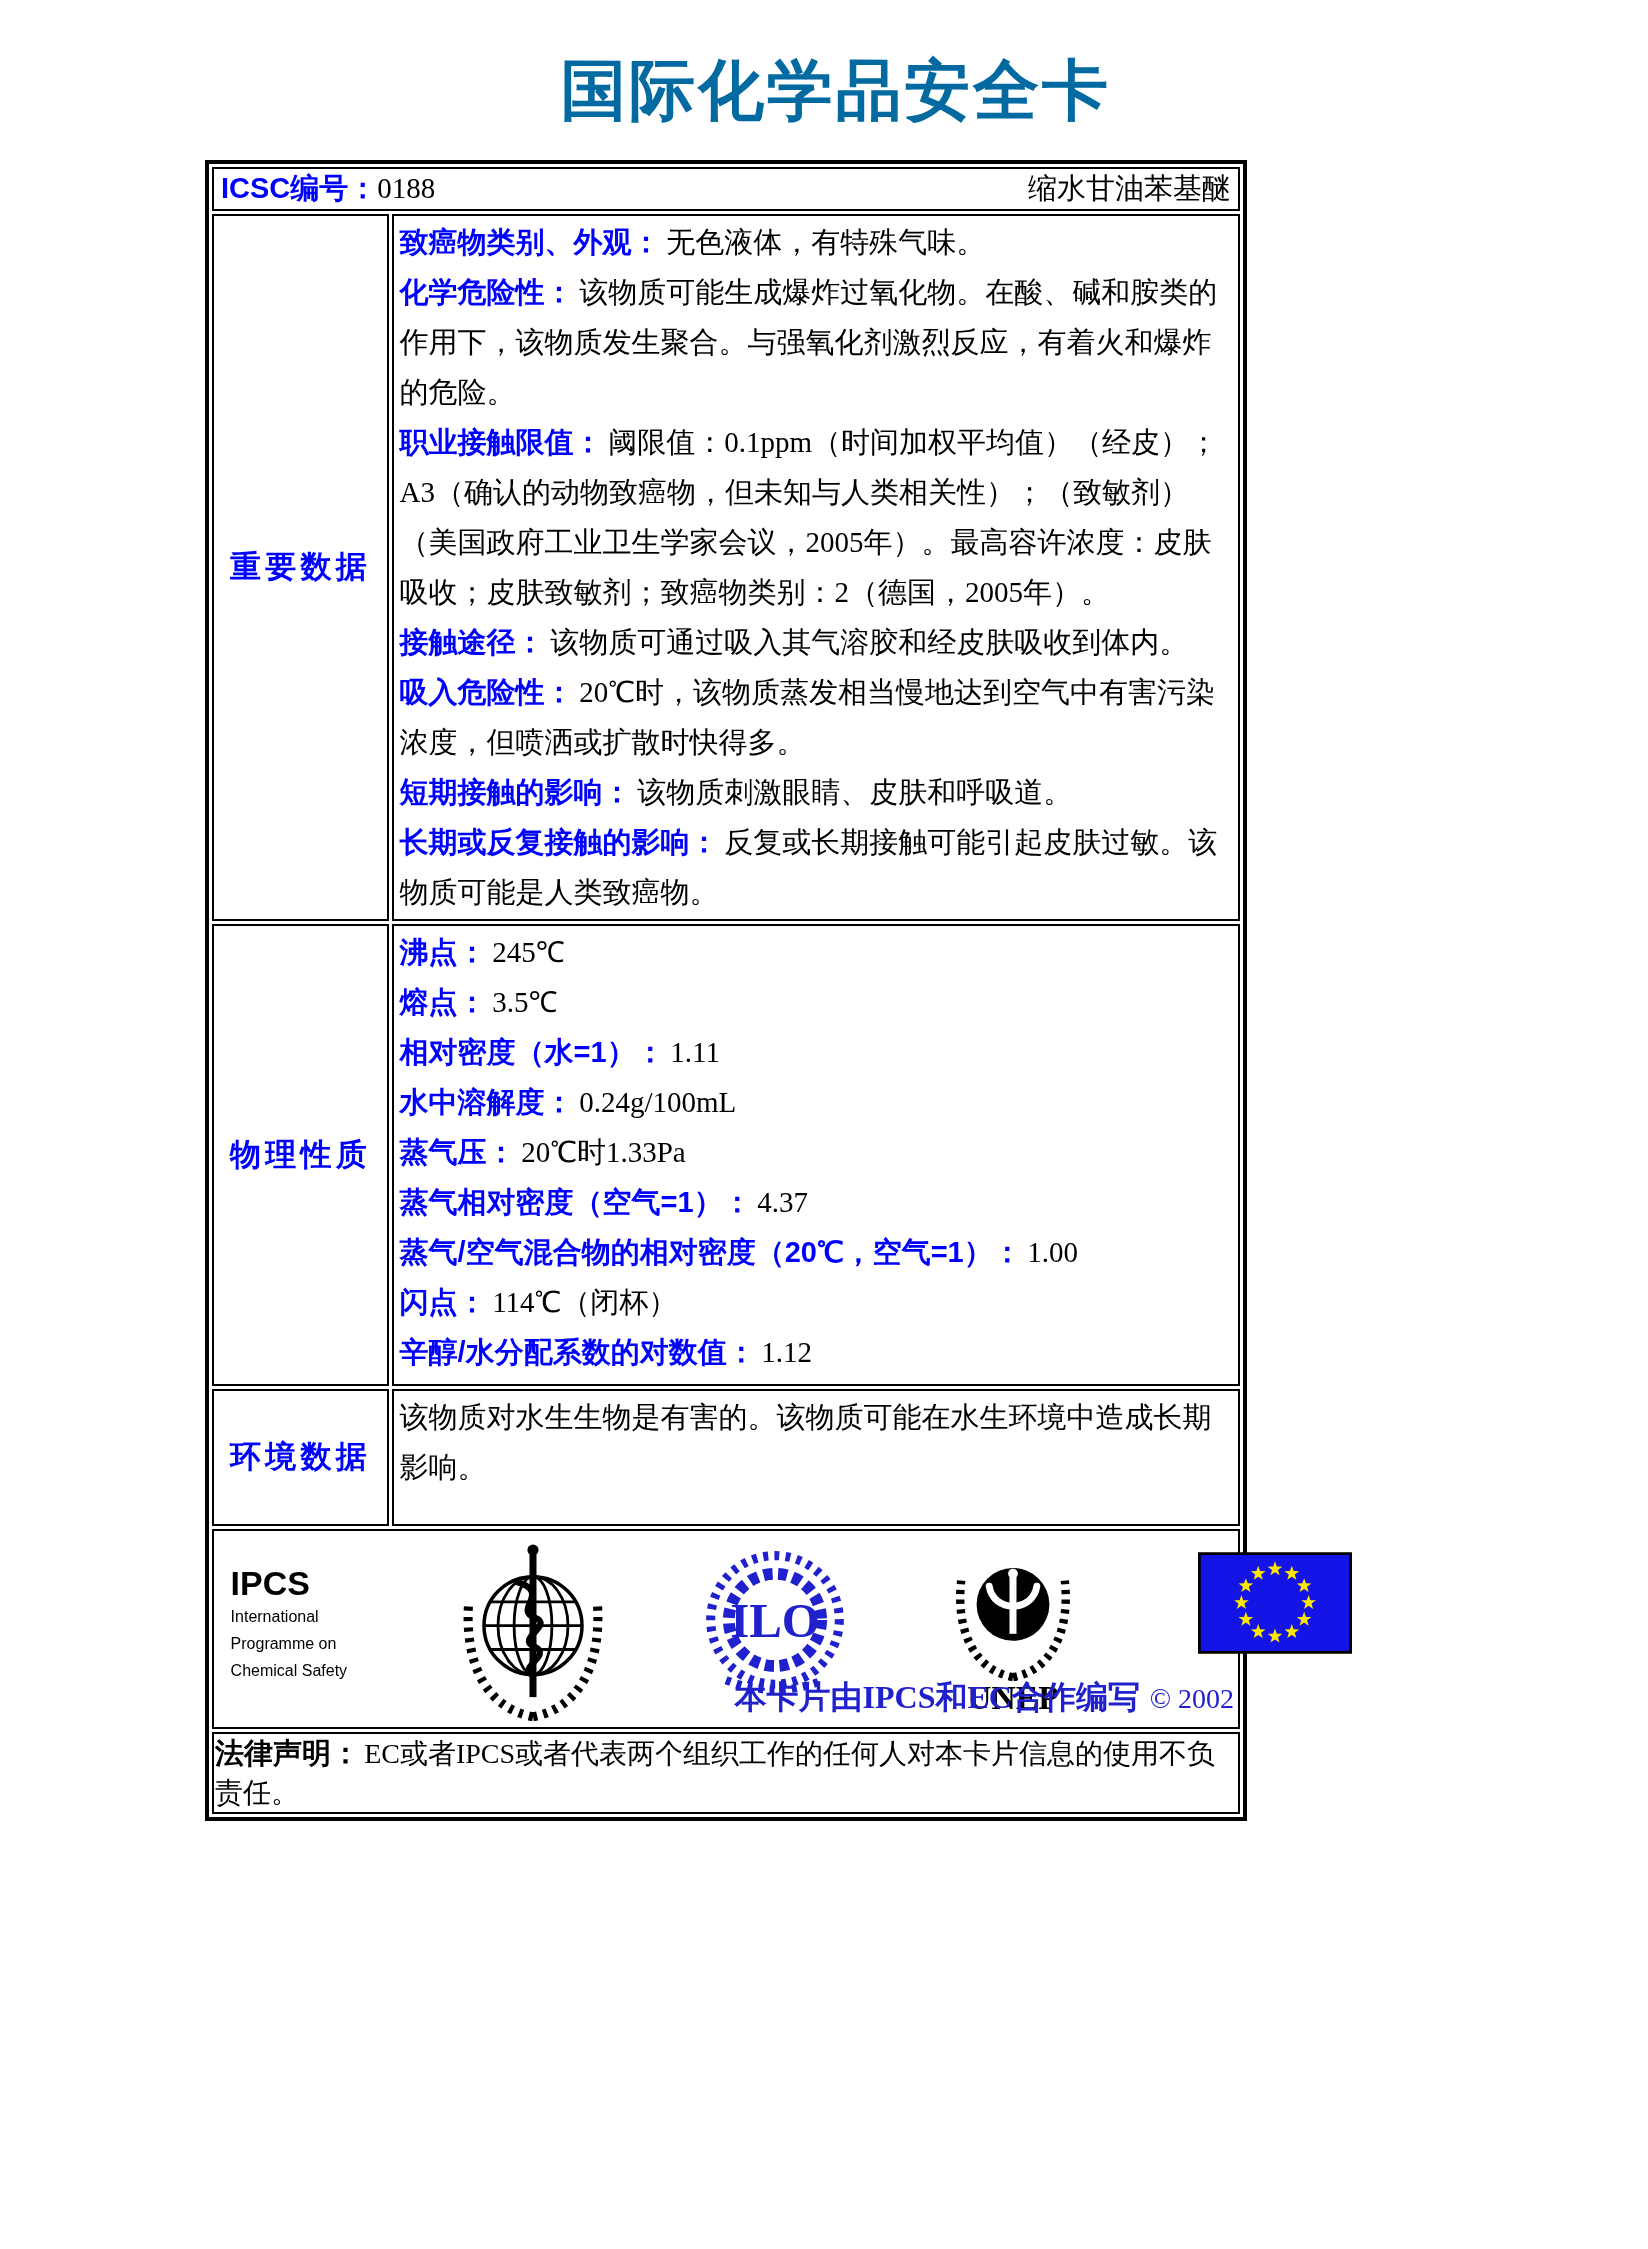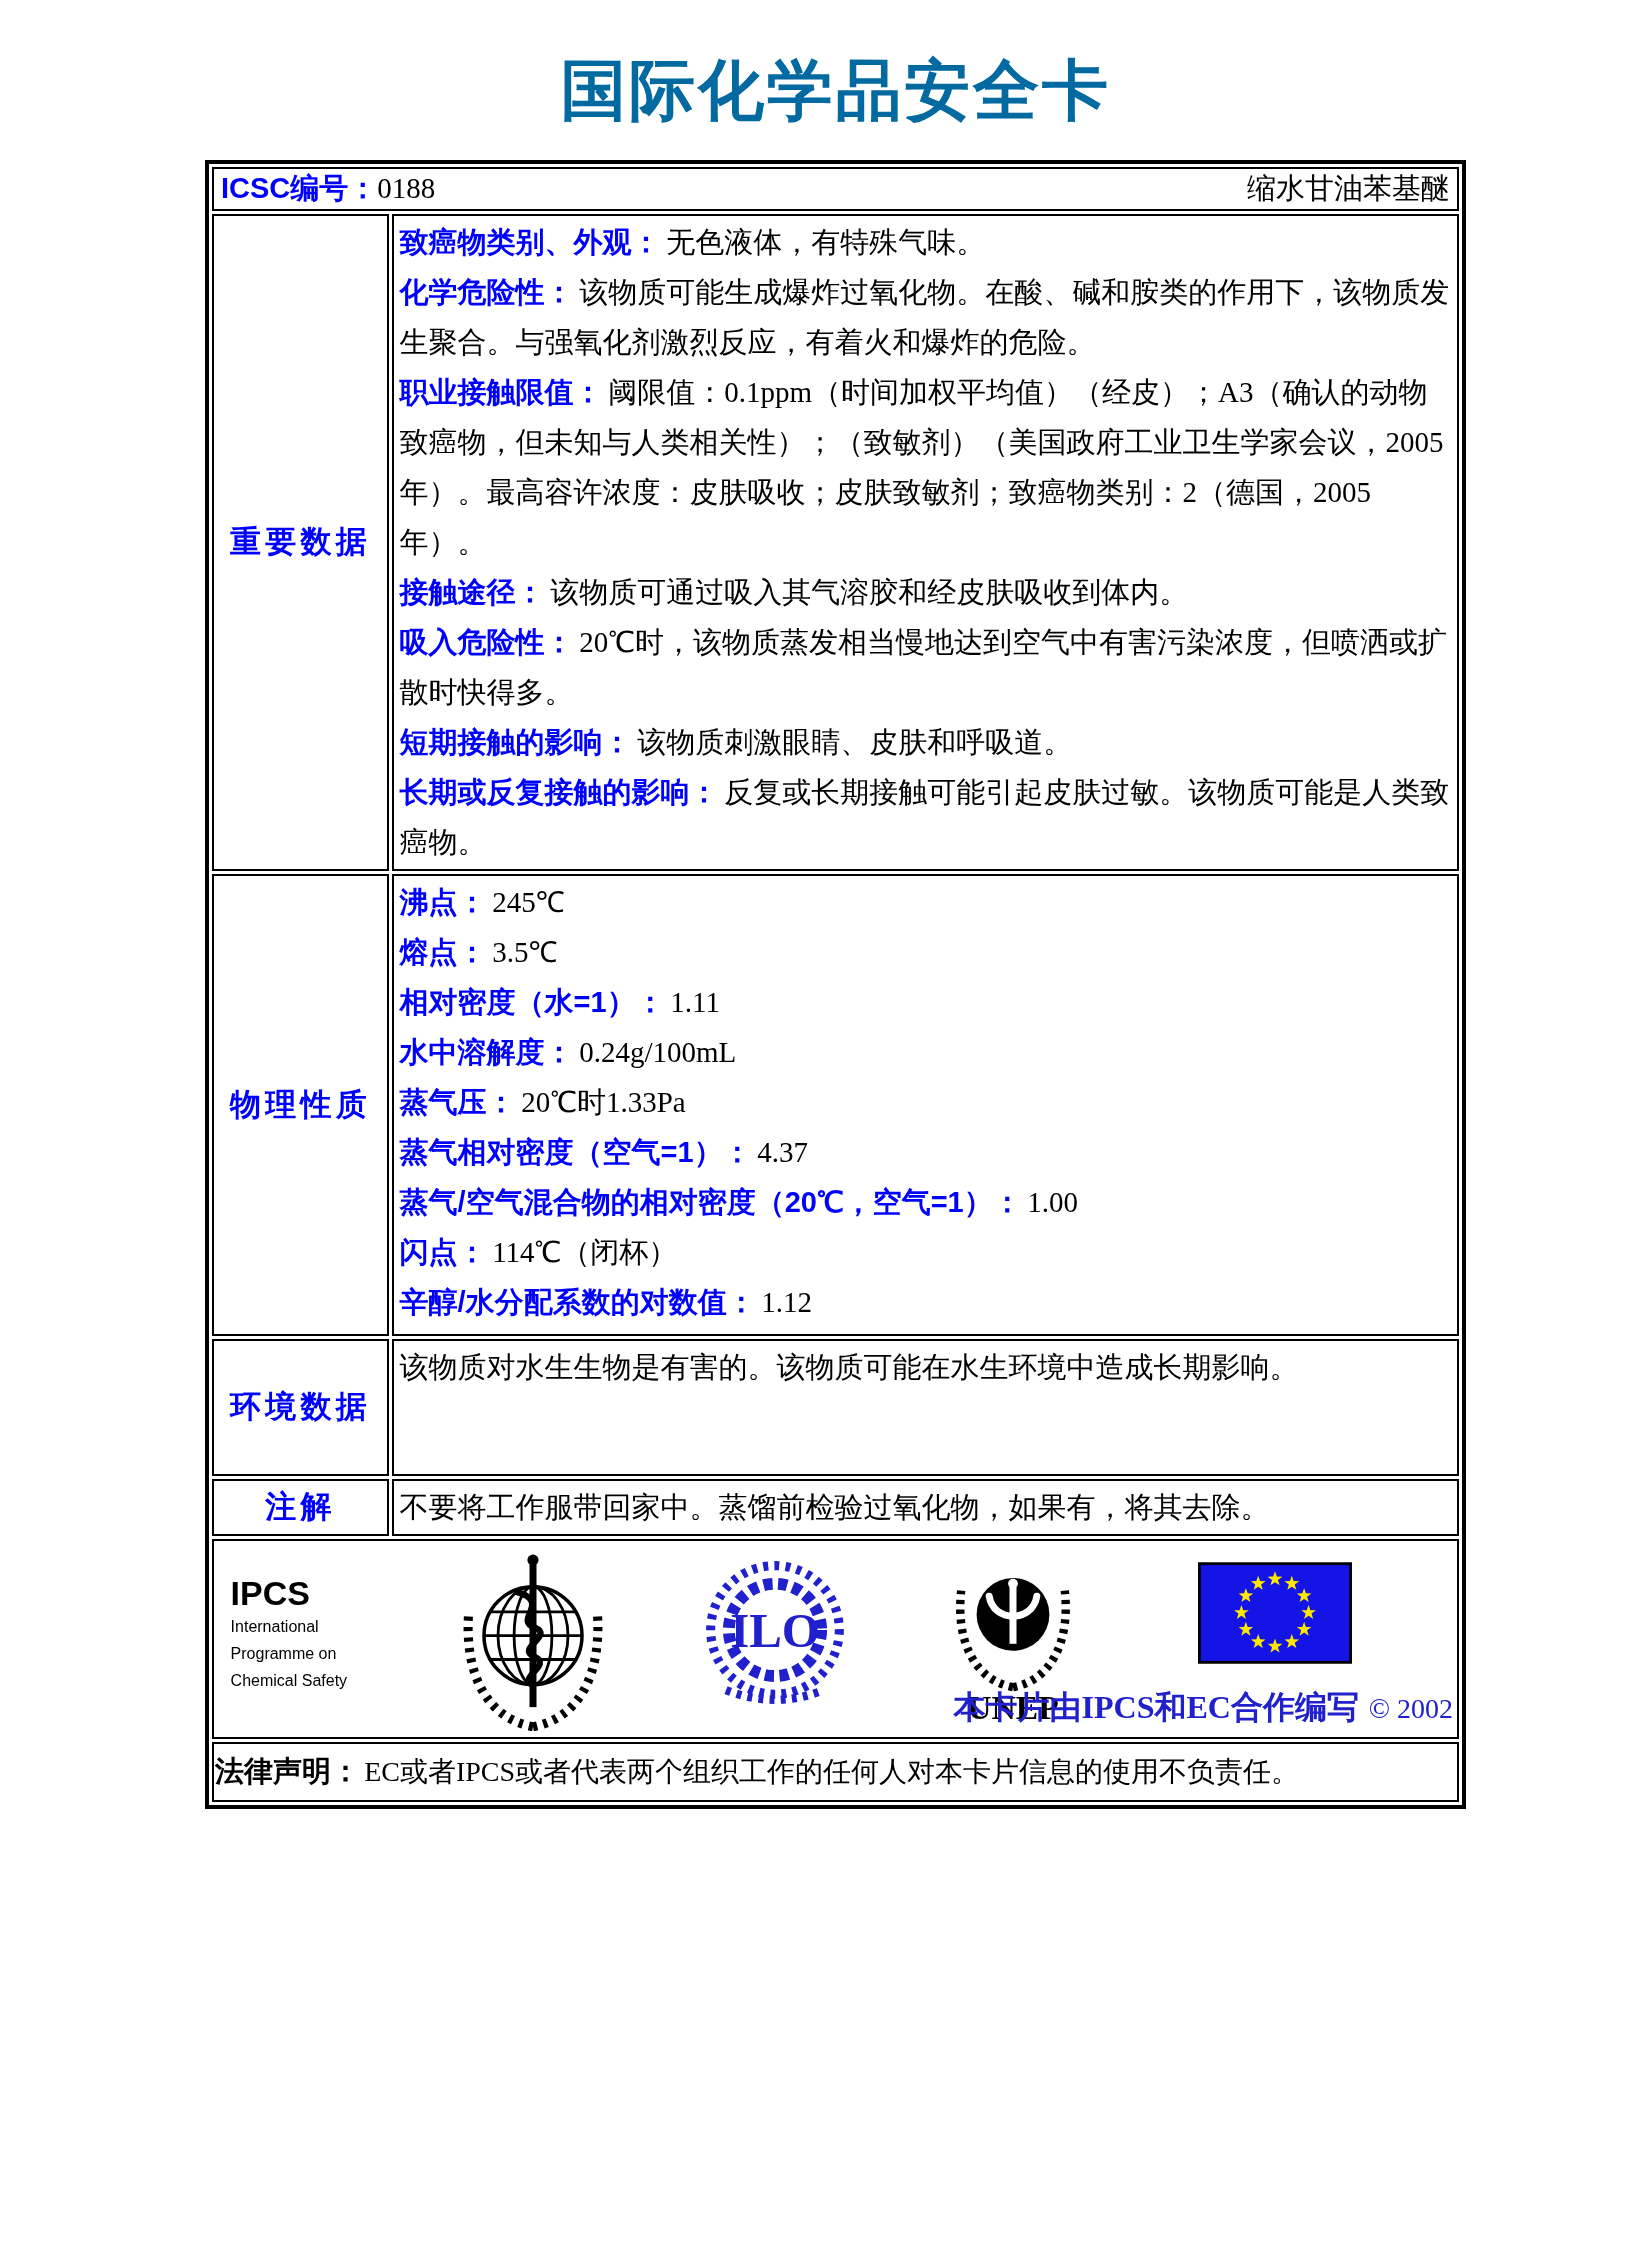--- a/index.html
+++ b/index.html
@@ -15,7 +15,7 @@
     letter-spacing:2.8px;
   }
   table.card {
-    position:absolute; top:160px; left:205px; width:1261px;
+    position:absolute; top:160px; left:205px; width:1042px;
     border-collapse:separate; border-spacing:3.5px;
     border:4.9px solid #000; background:#fff; table-layout:fixed;
   }

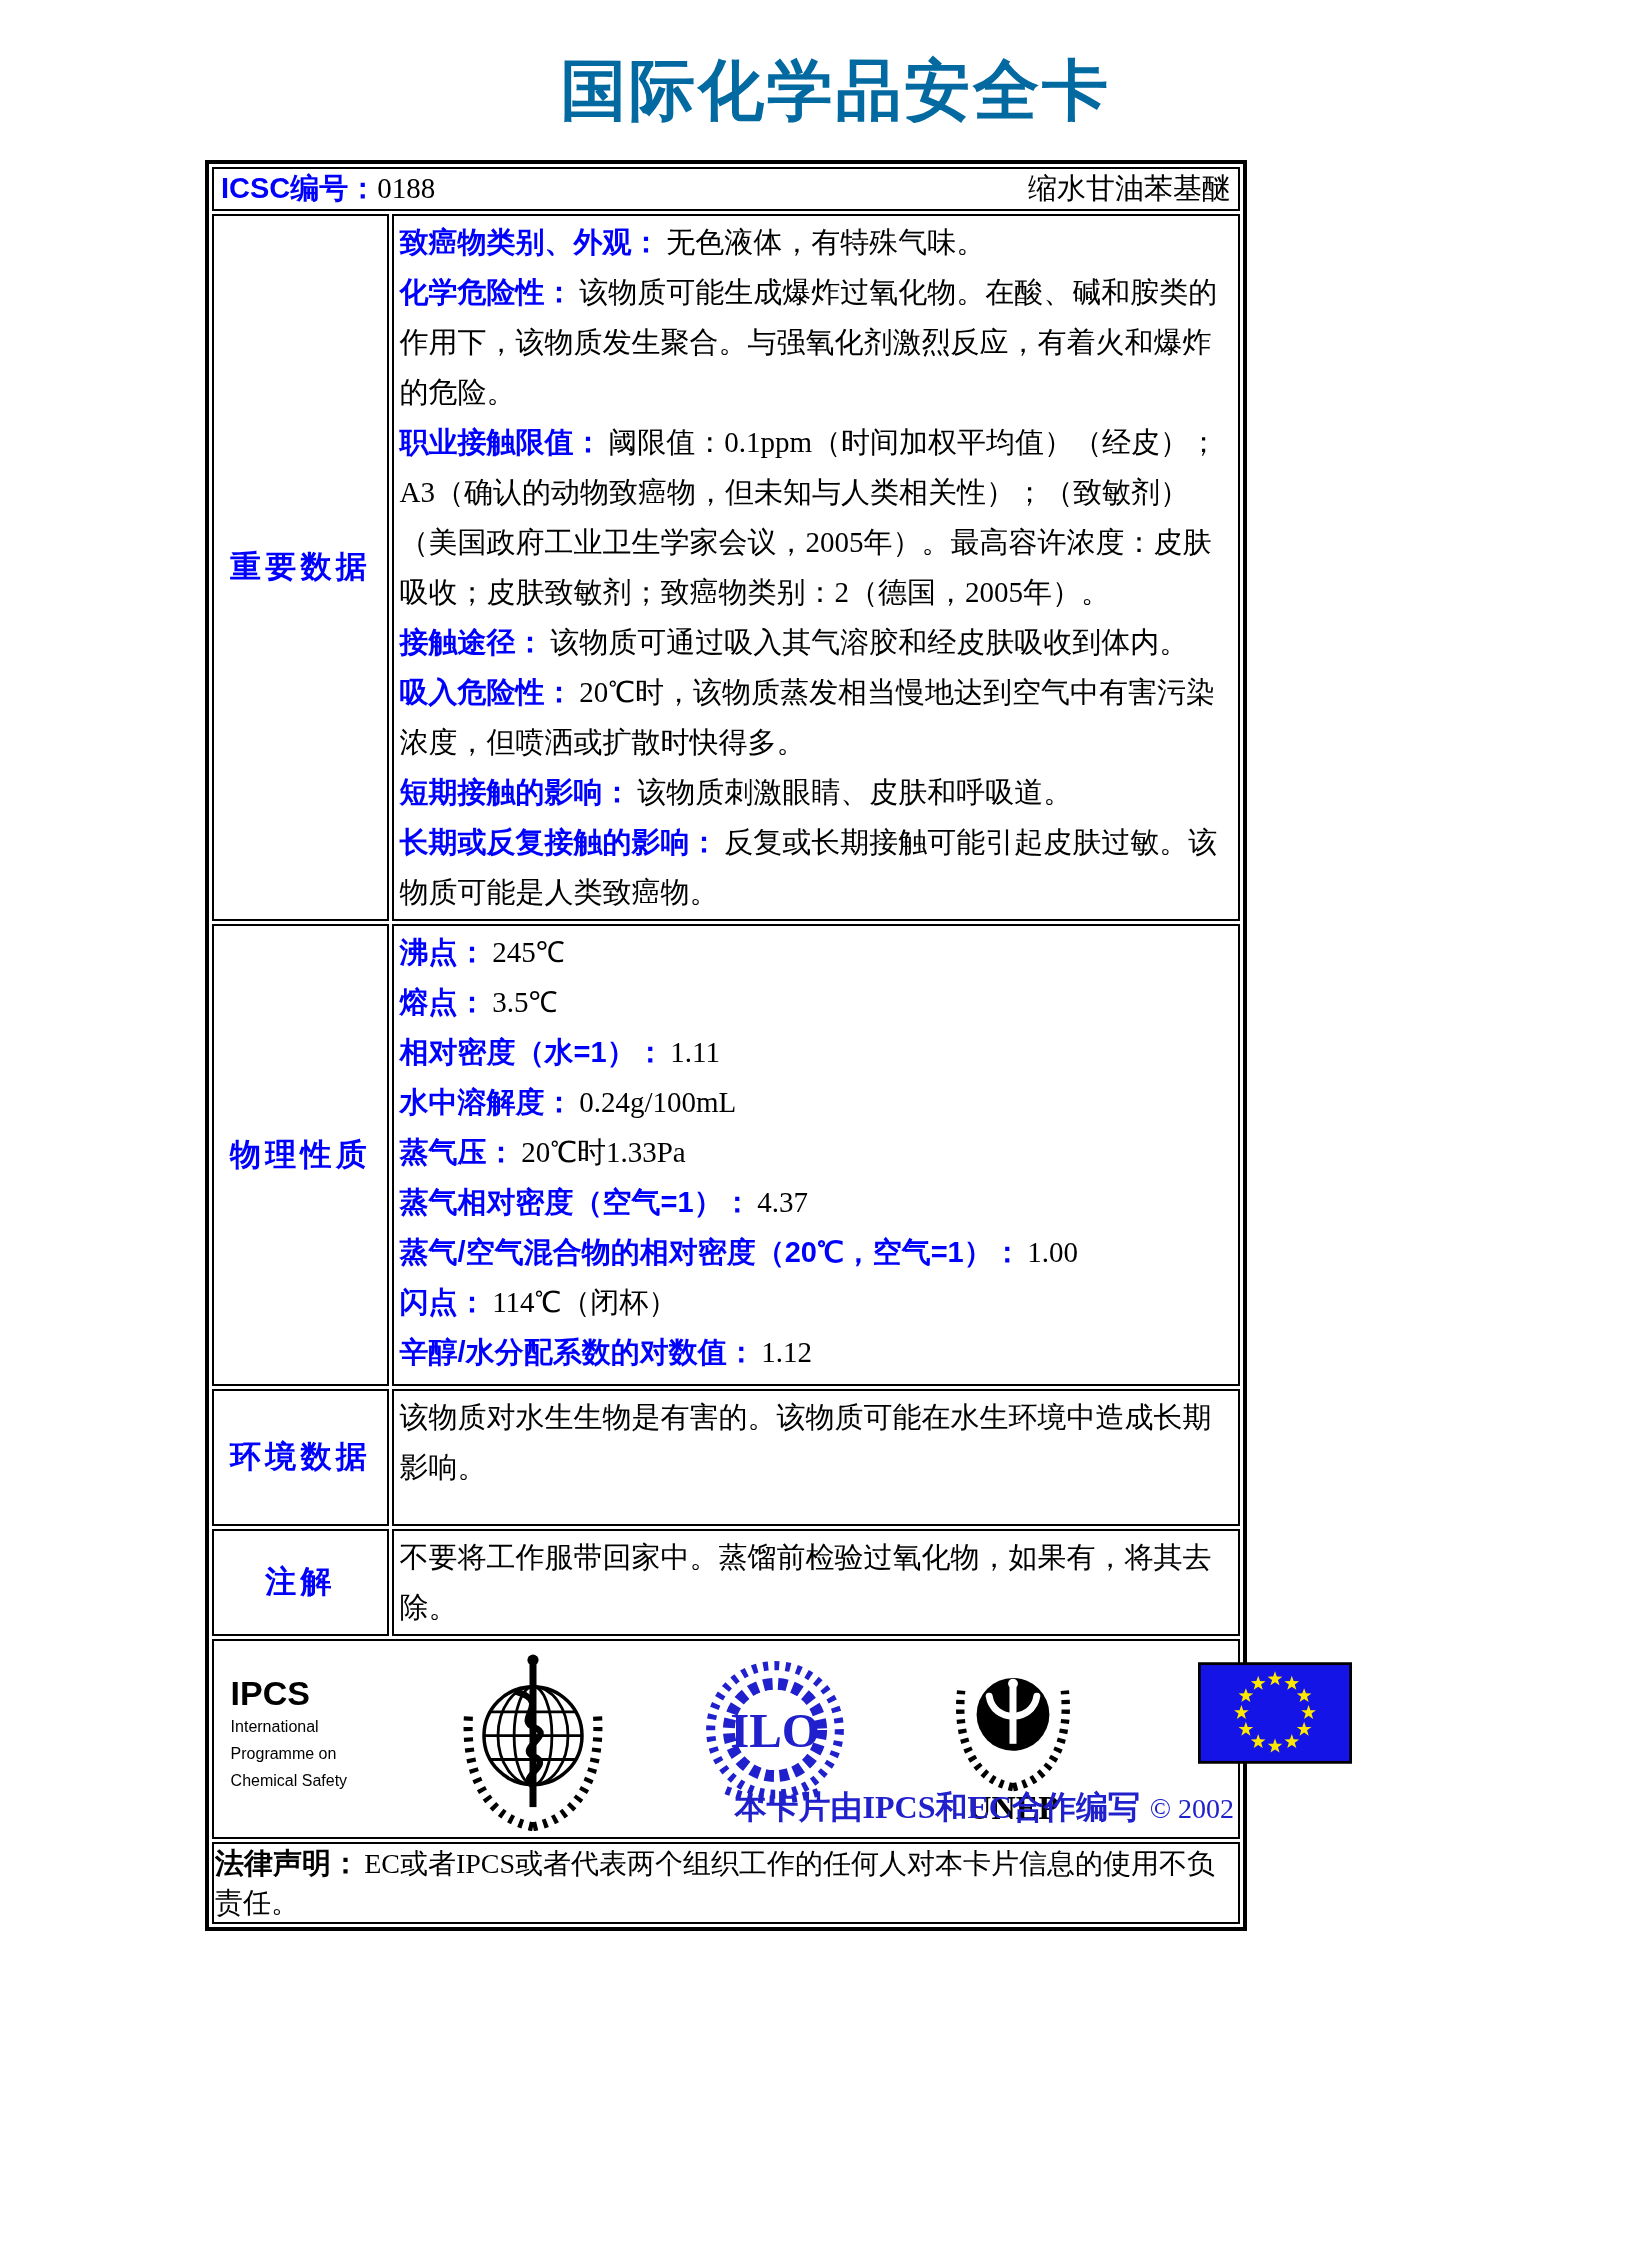--- a/index.html
+++ b/index.html
@@ -109,12 +109,6 @@
     </td>
   </tr>
 
-  <tr>
-    <td class="lbl" style="height:45px"><span>注解</span></td>
-    <td class="content note-cell">
-      <p><span>不要将工作服带回家中。蒸馏前检验过氧化物，如果有，将其去除。</span></p>
-    </td>
-  </tr>
 
 
   <tr>

